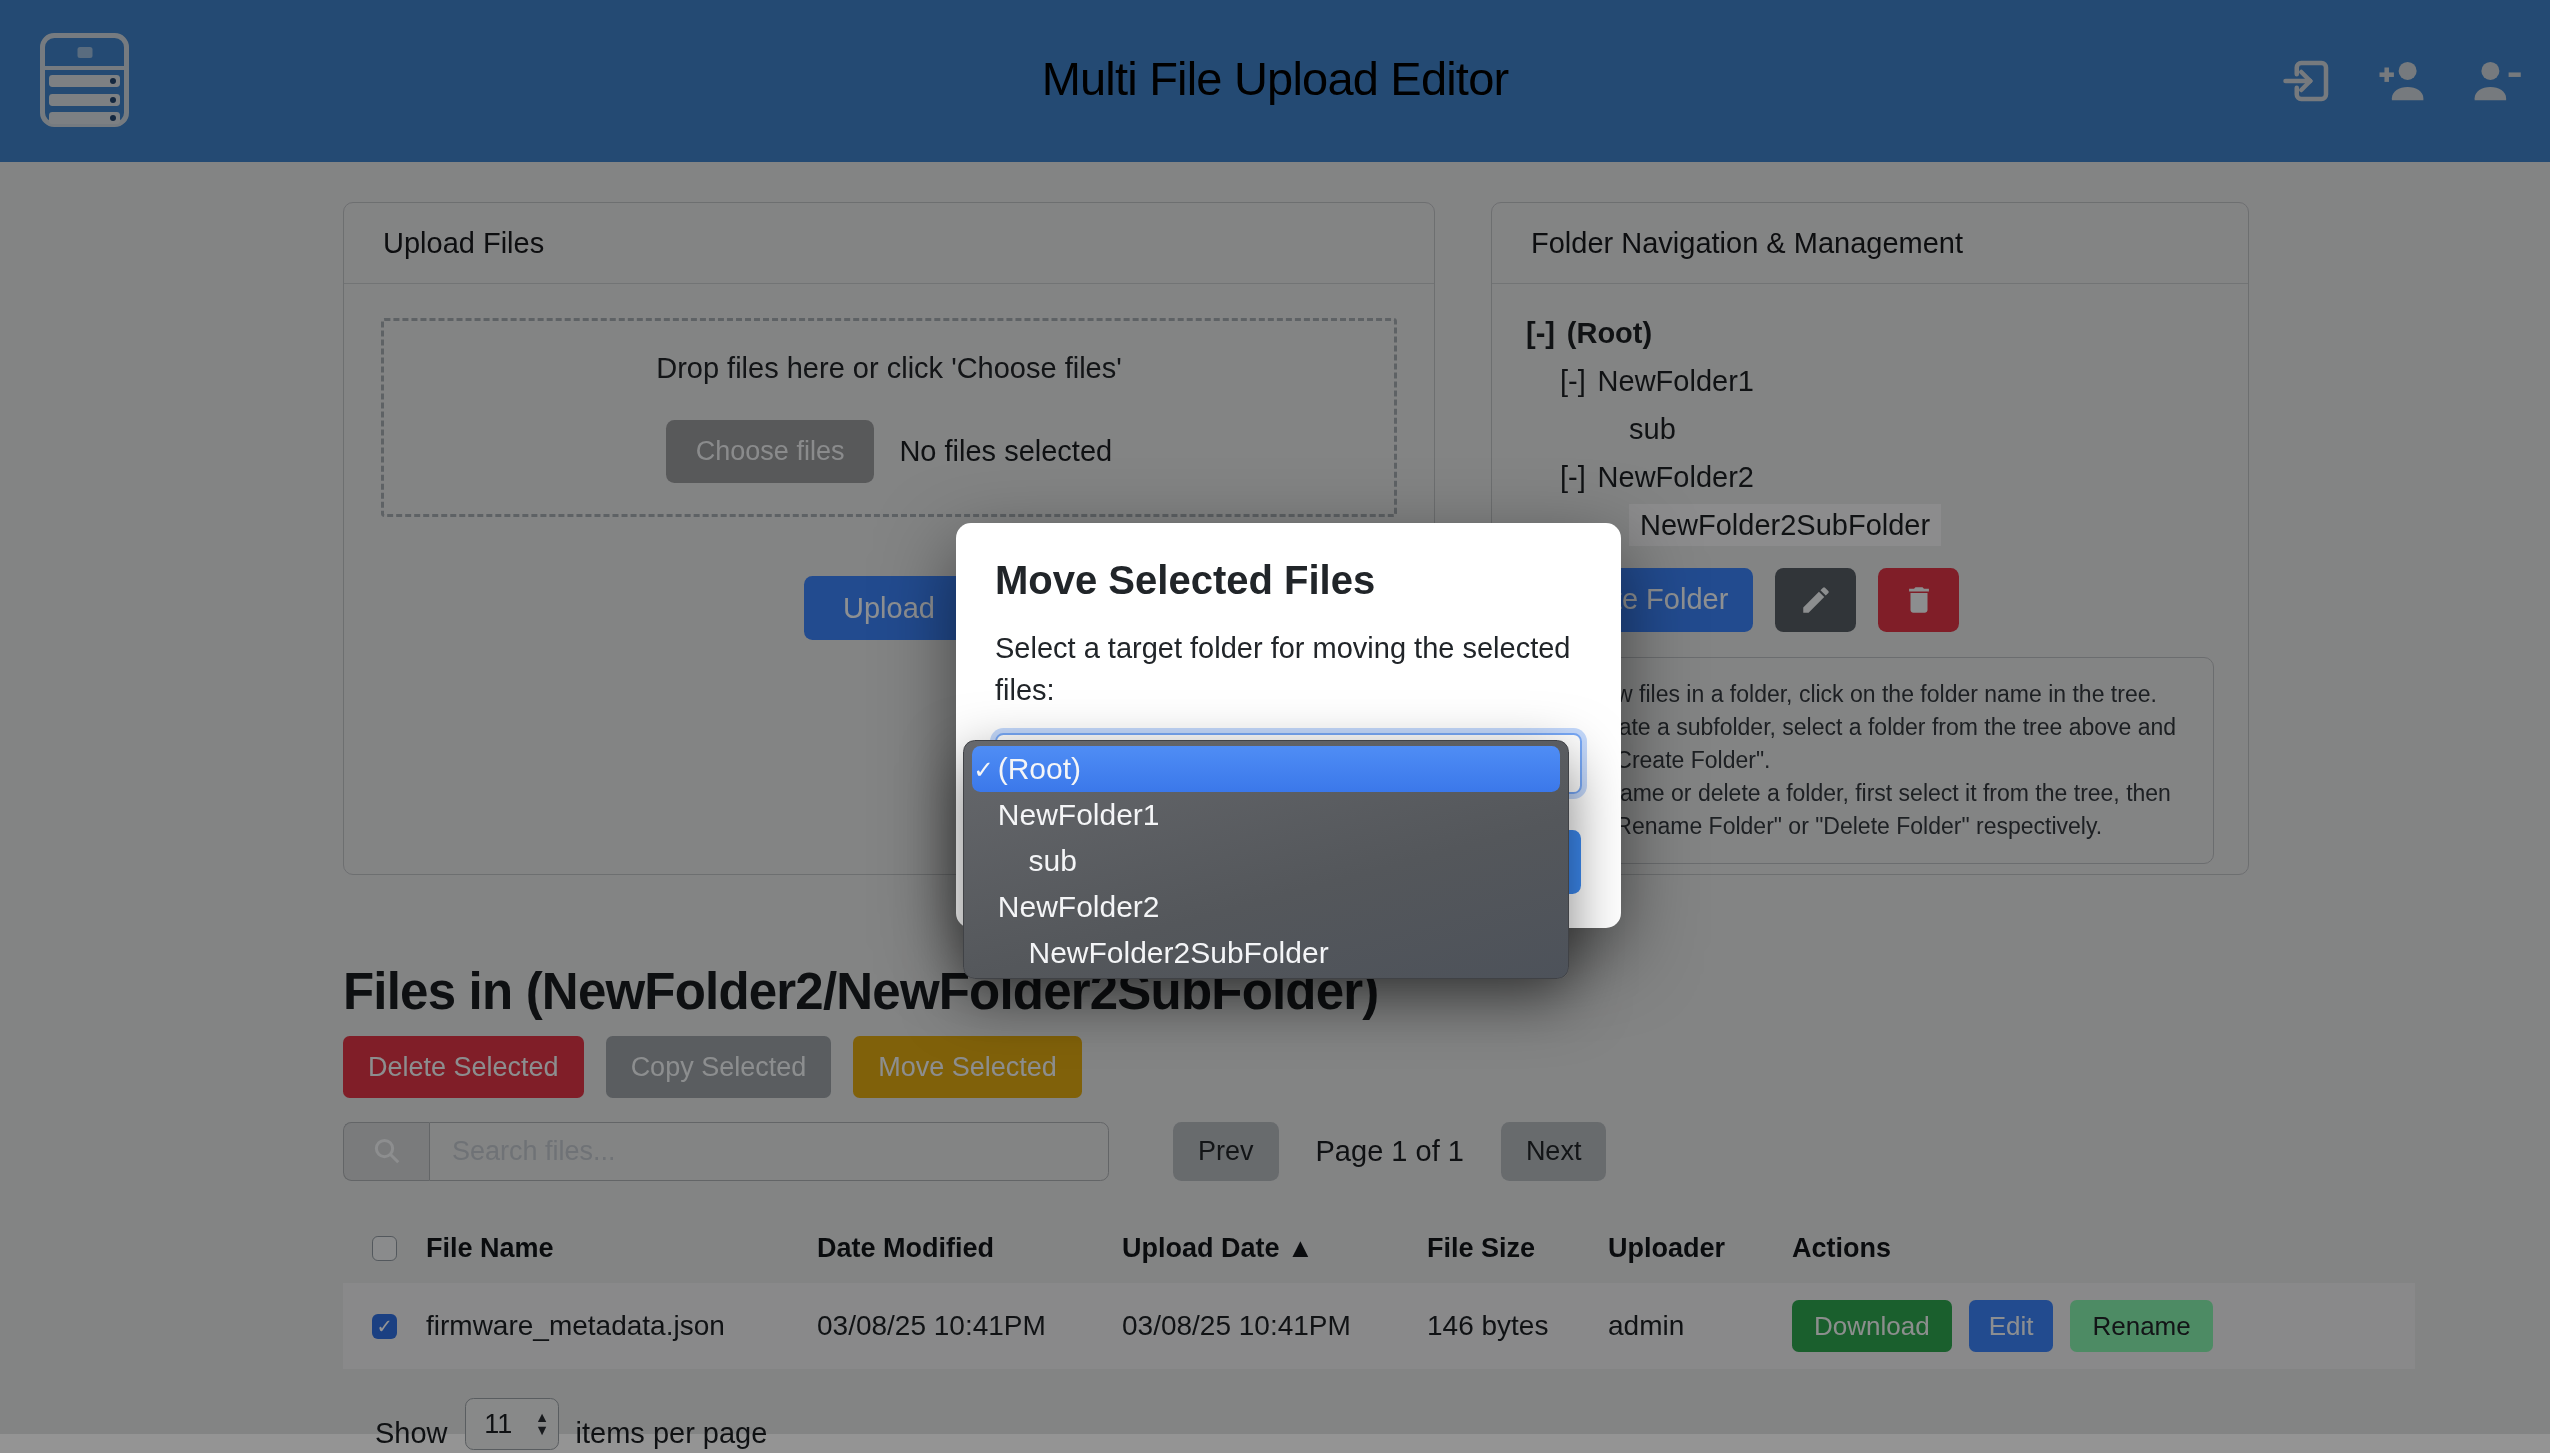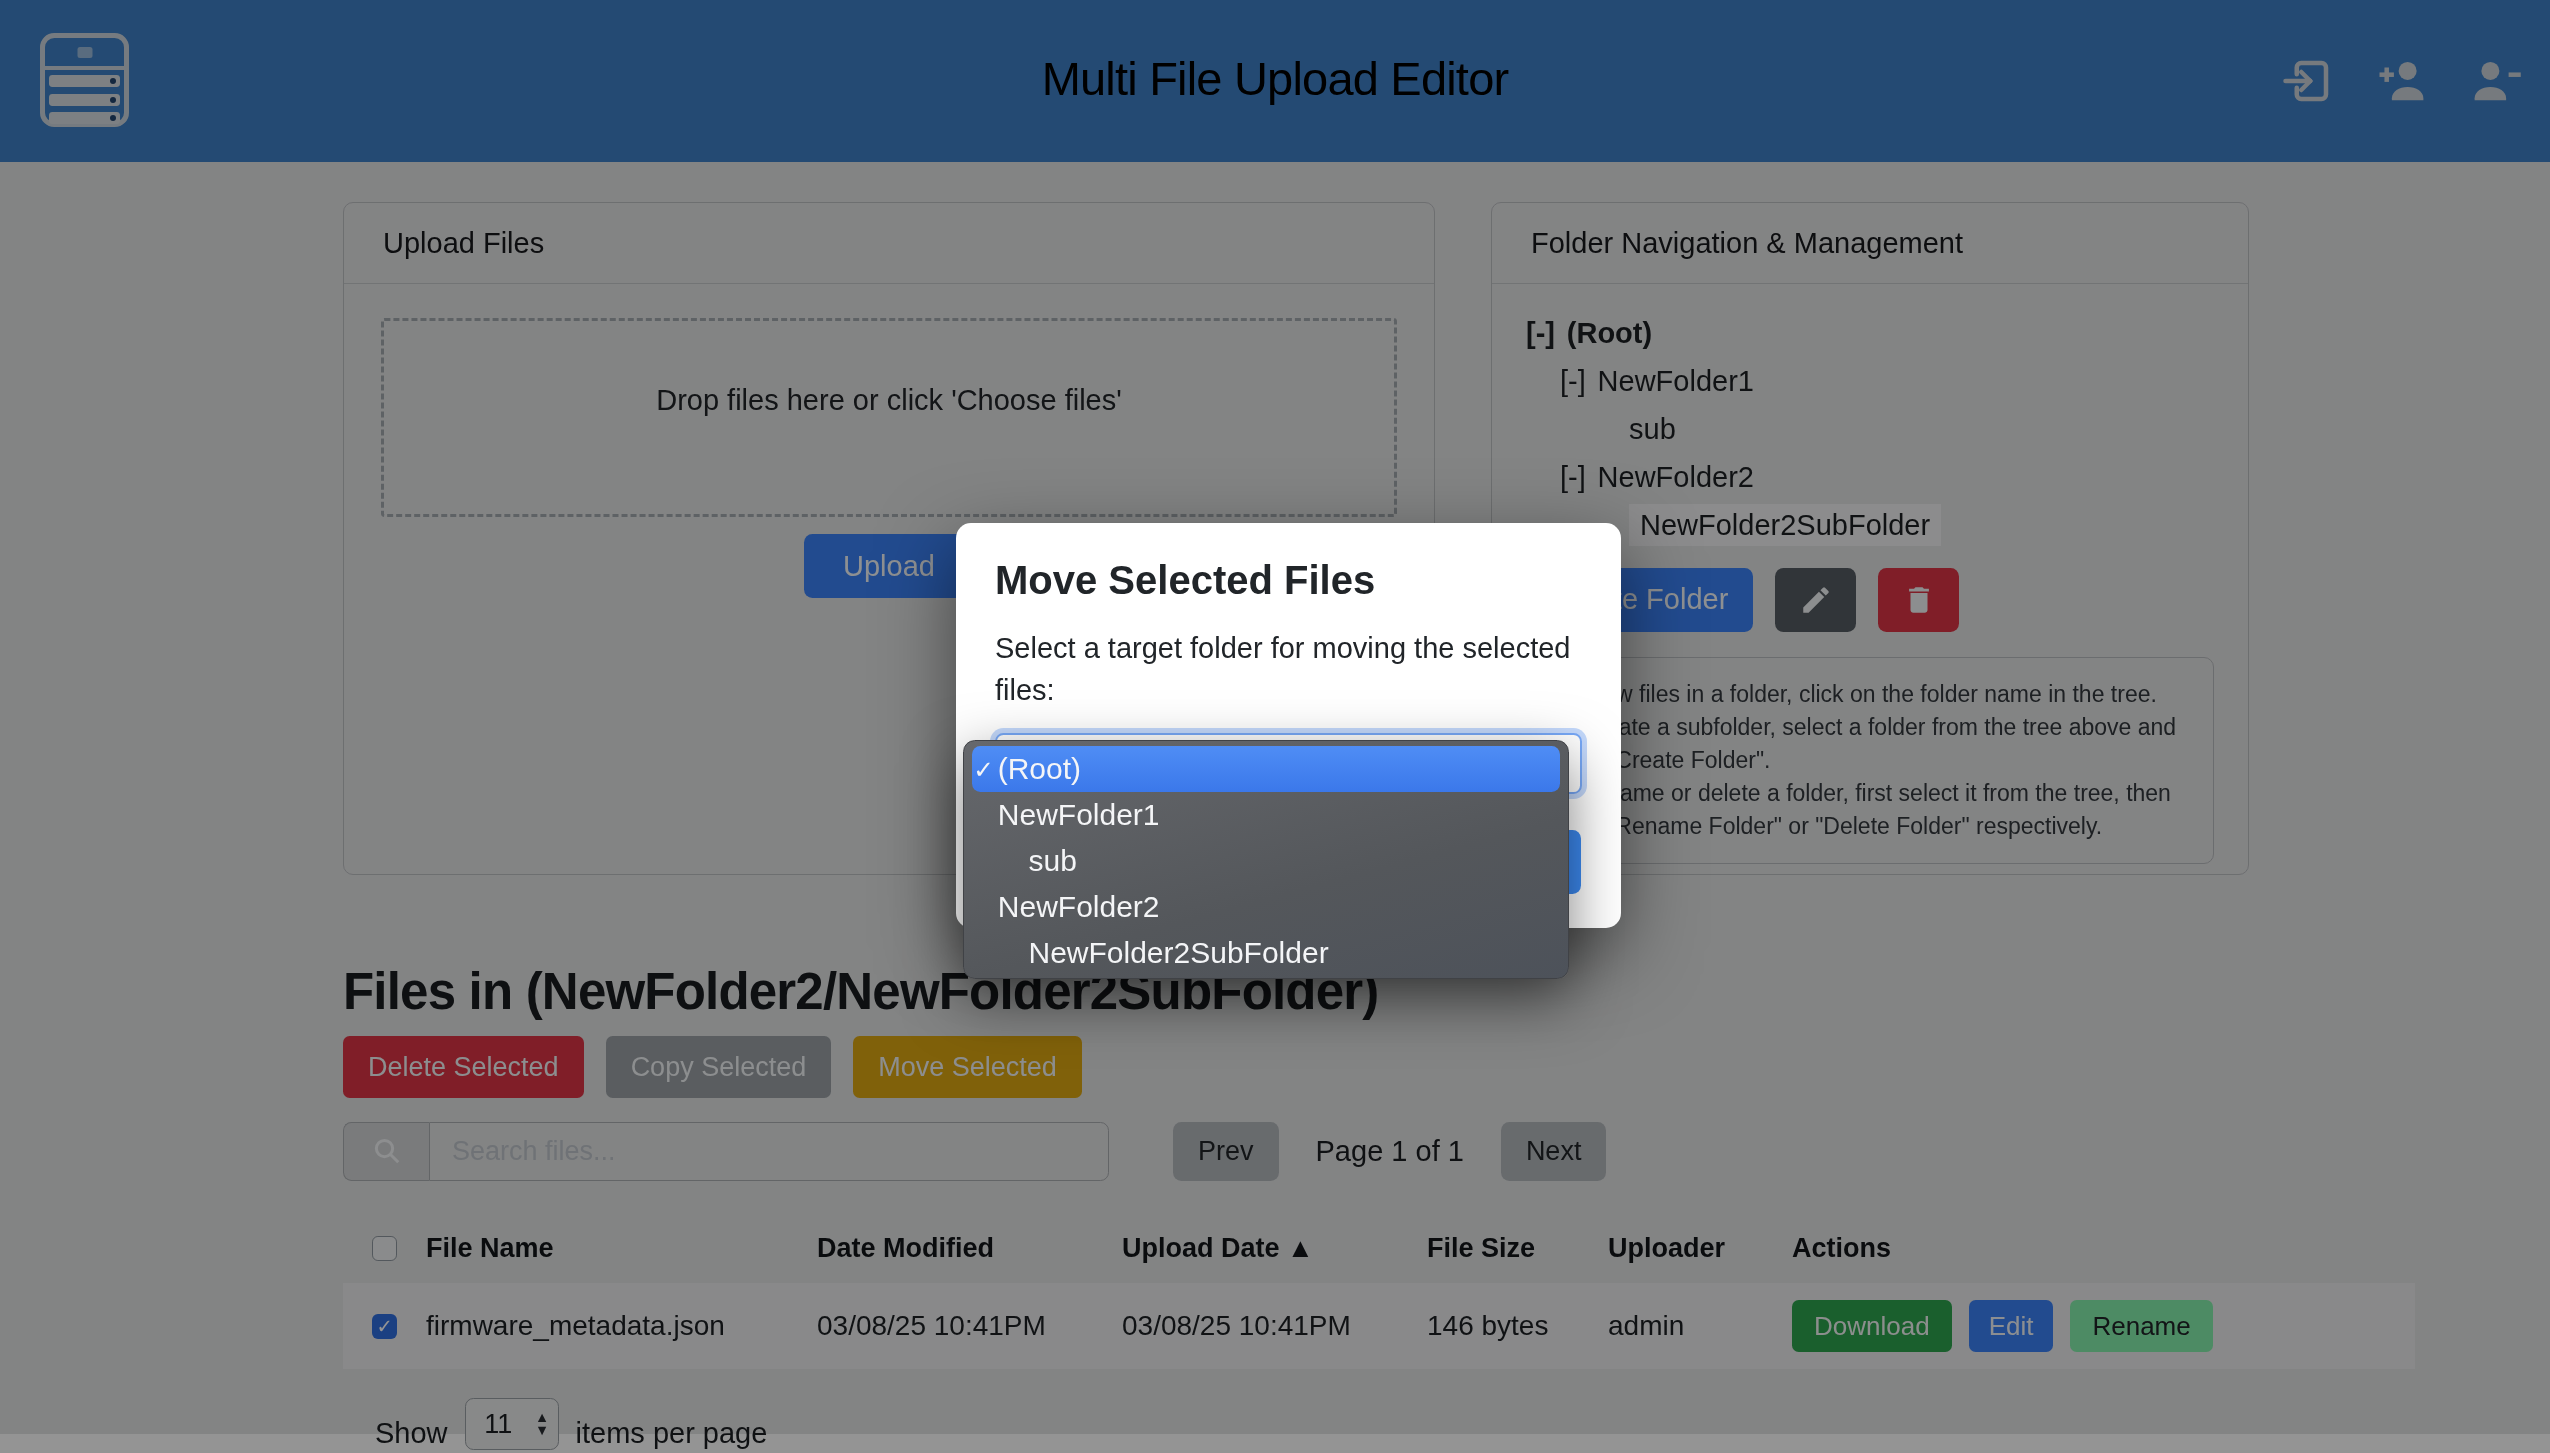--- a/index.html
+++ b/index.html
@@ -155,6 +155,10 @@
     <div class="card-body">
       <div class="dropzone">
         <div class="dz-text">Drop files here or click 'Choose files'</div>
+        <div class="dz-row">
+          <button class="choose-btn">Choose files</button>
+          <span class="no-files">No files selected</span>
+        </div>
       </div>
       <button class="upload-btn">Upload</button>
     </div>

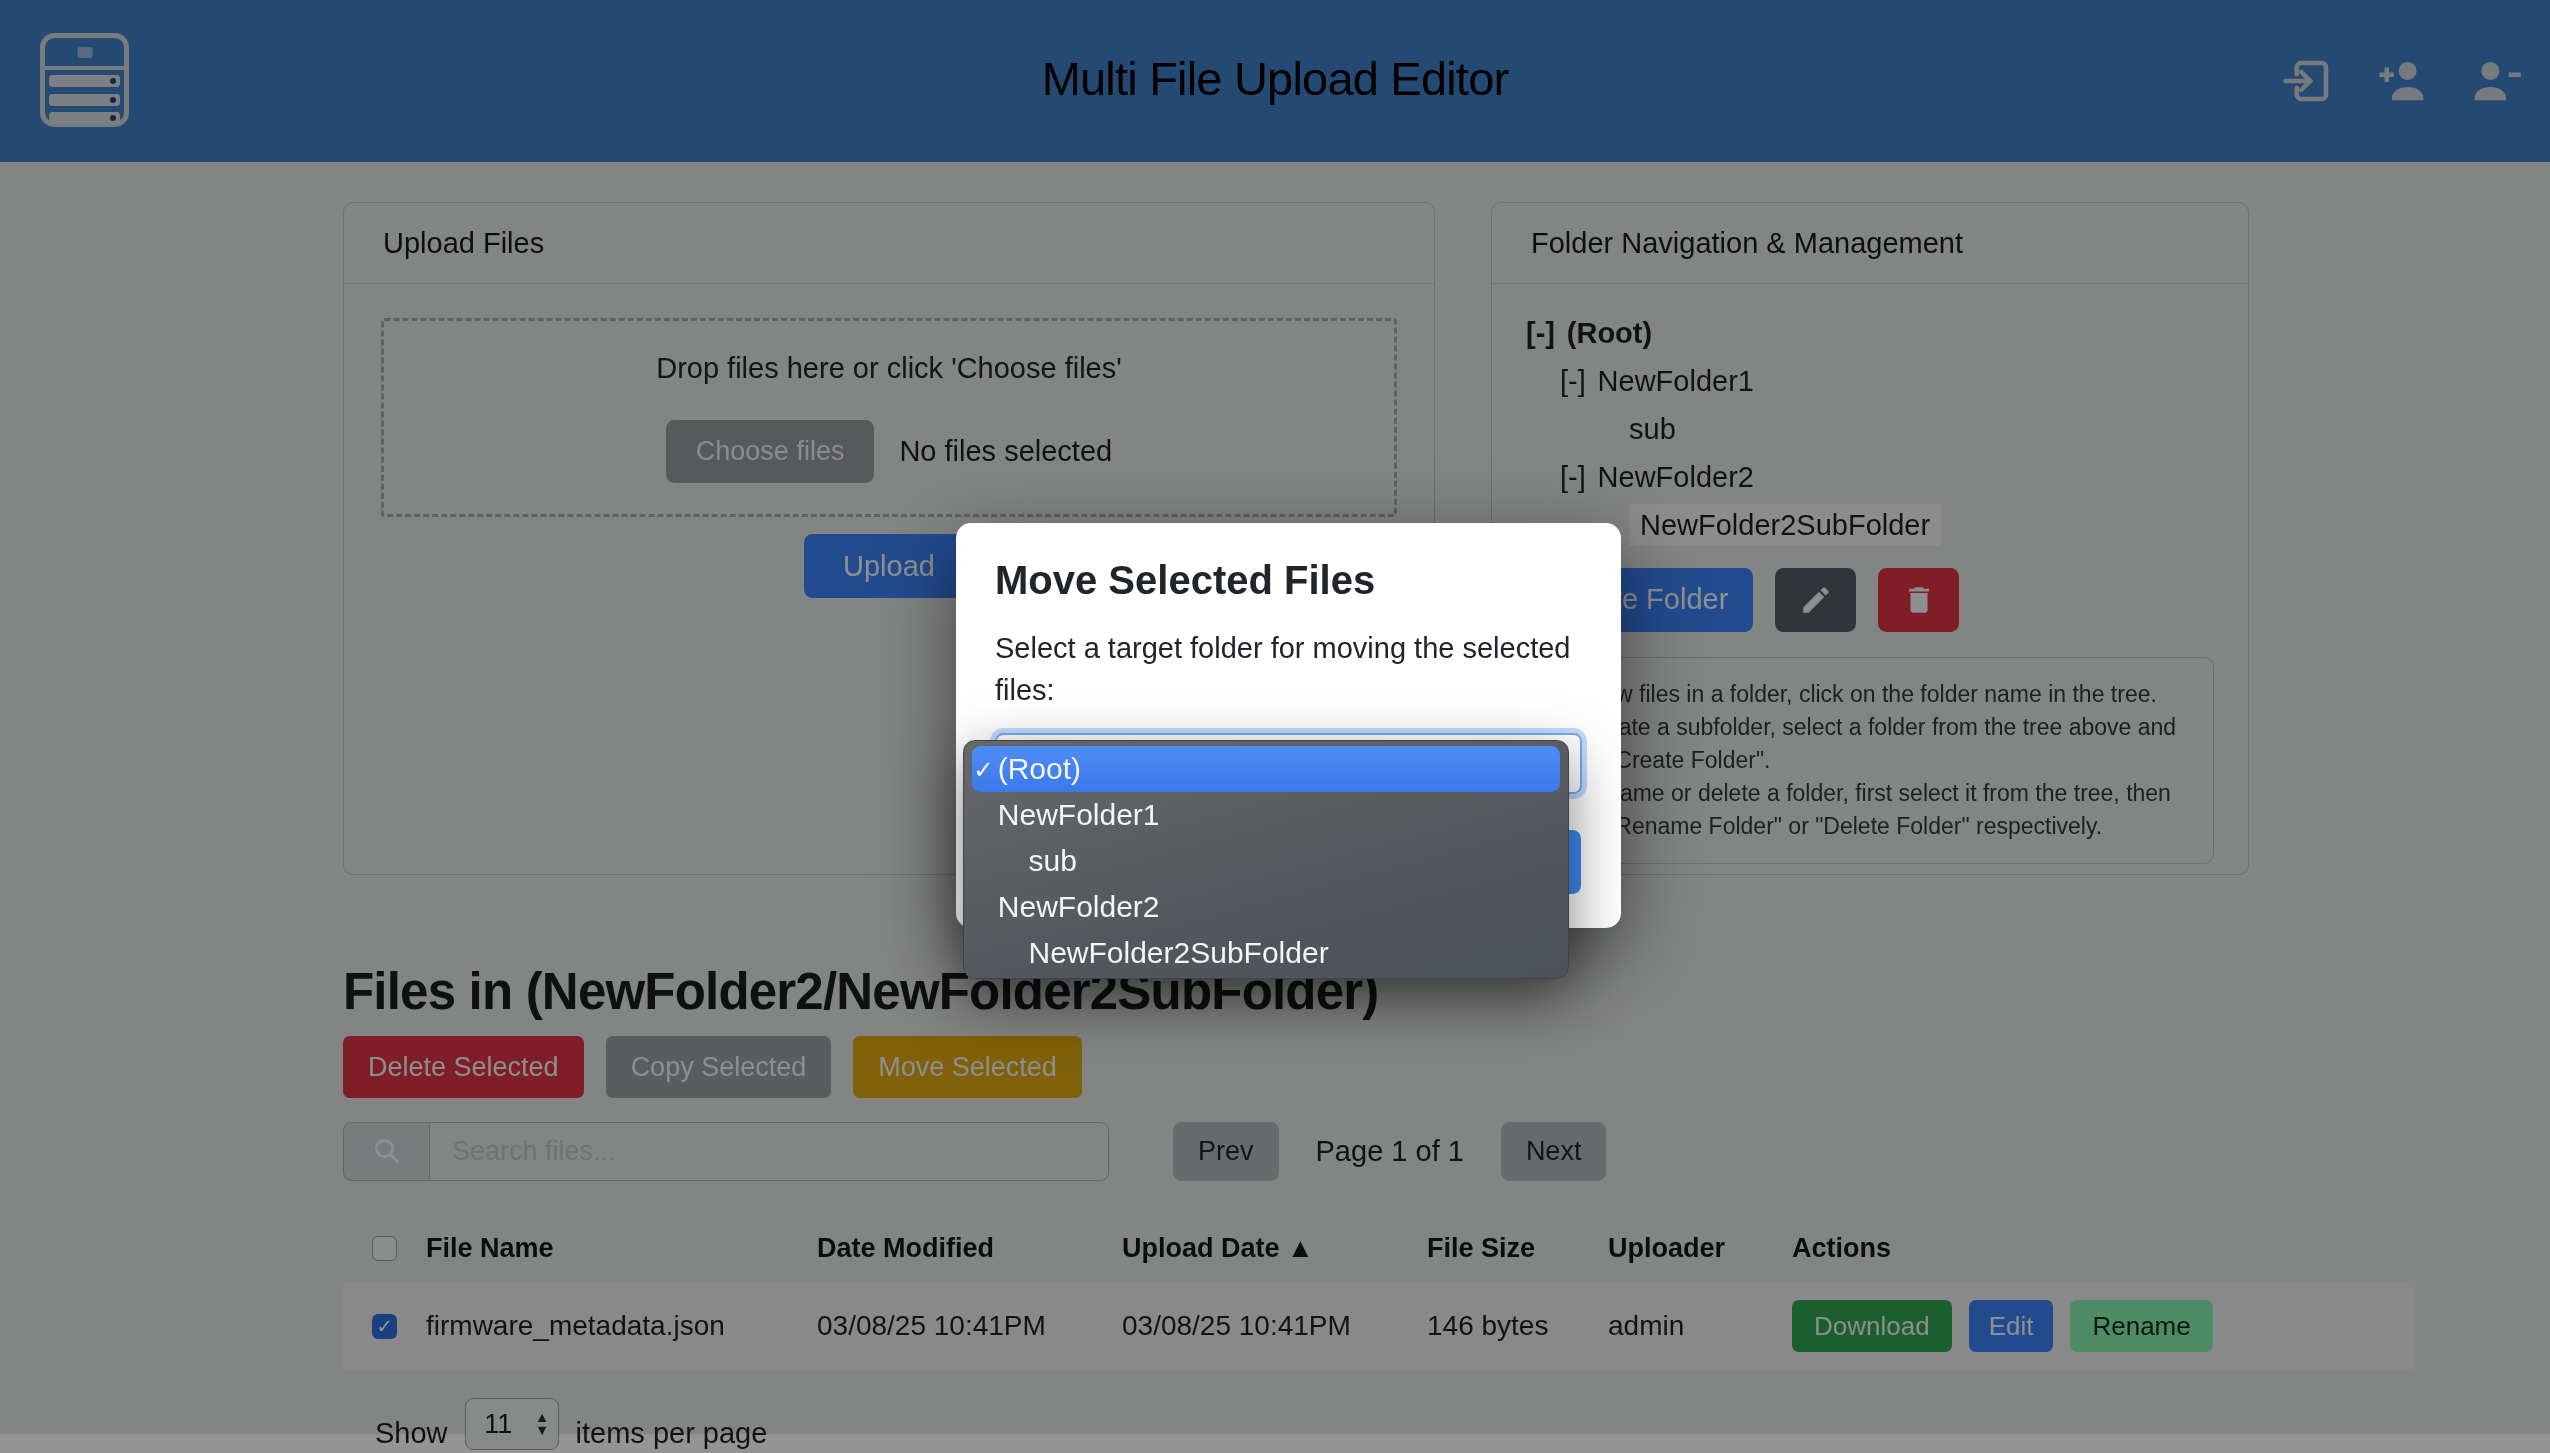--- a/index.html
+++ b/index.html
@@ -37,7 +37,7 @@
   .dz-row { display:flex; align-items:center; }
   .choose-btn { background:#98999b; color:#eef0f2; font-size:27px; padding:16px 30px; border-radius:8.4px; border:none; }
   .no-files { font-size:29px; color:#1b1e21; margin-left:25px; }
-  .upload-btn { display:block; margin:17px auto 0; background:#3b82f6; color:#f5f8fb; font-size:29px; padding:0 39px; height:64px; border-radius:8.4px; border:none; }
+  .upload-btn { display:block; margin:59px auto 0; background:#3b82f6; color:#f5f8fb; font-size:29px; padding:0 39px; height:64px; border-radius:8.4px; border:none; }
 
   
   .card-folder { left:1491px; top:40px; width:758px; height:673px; }

